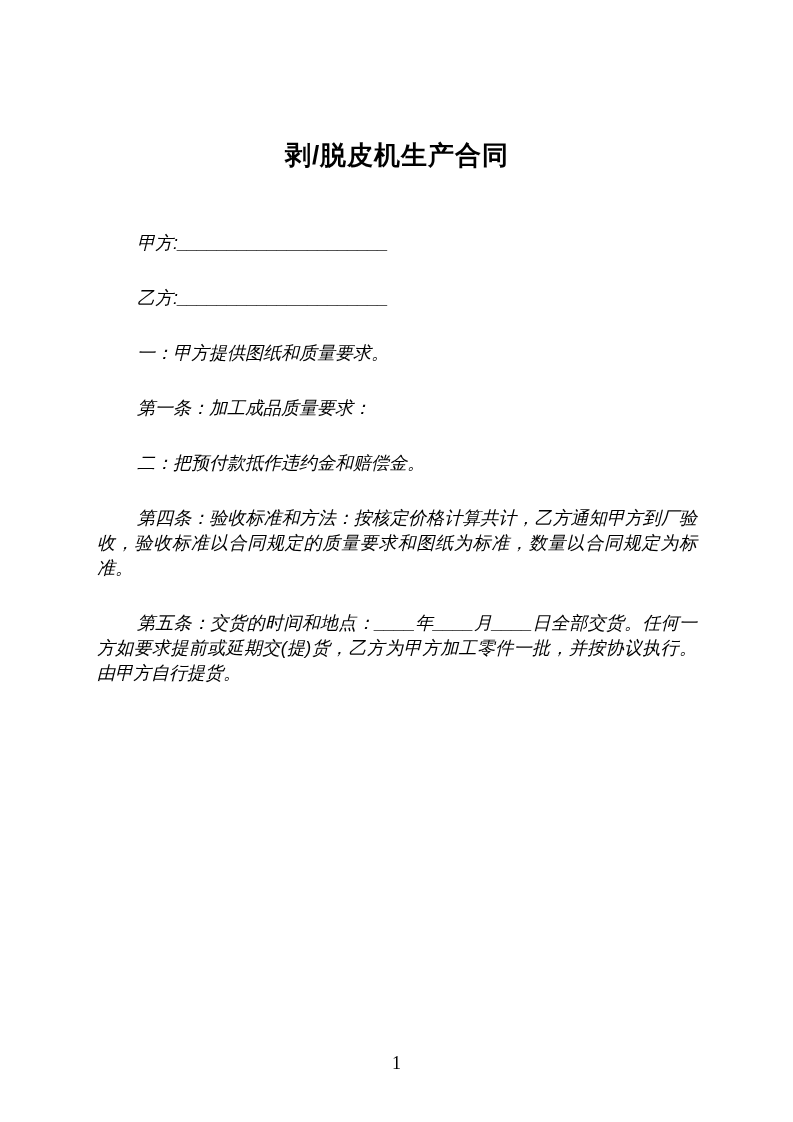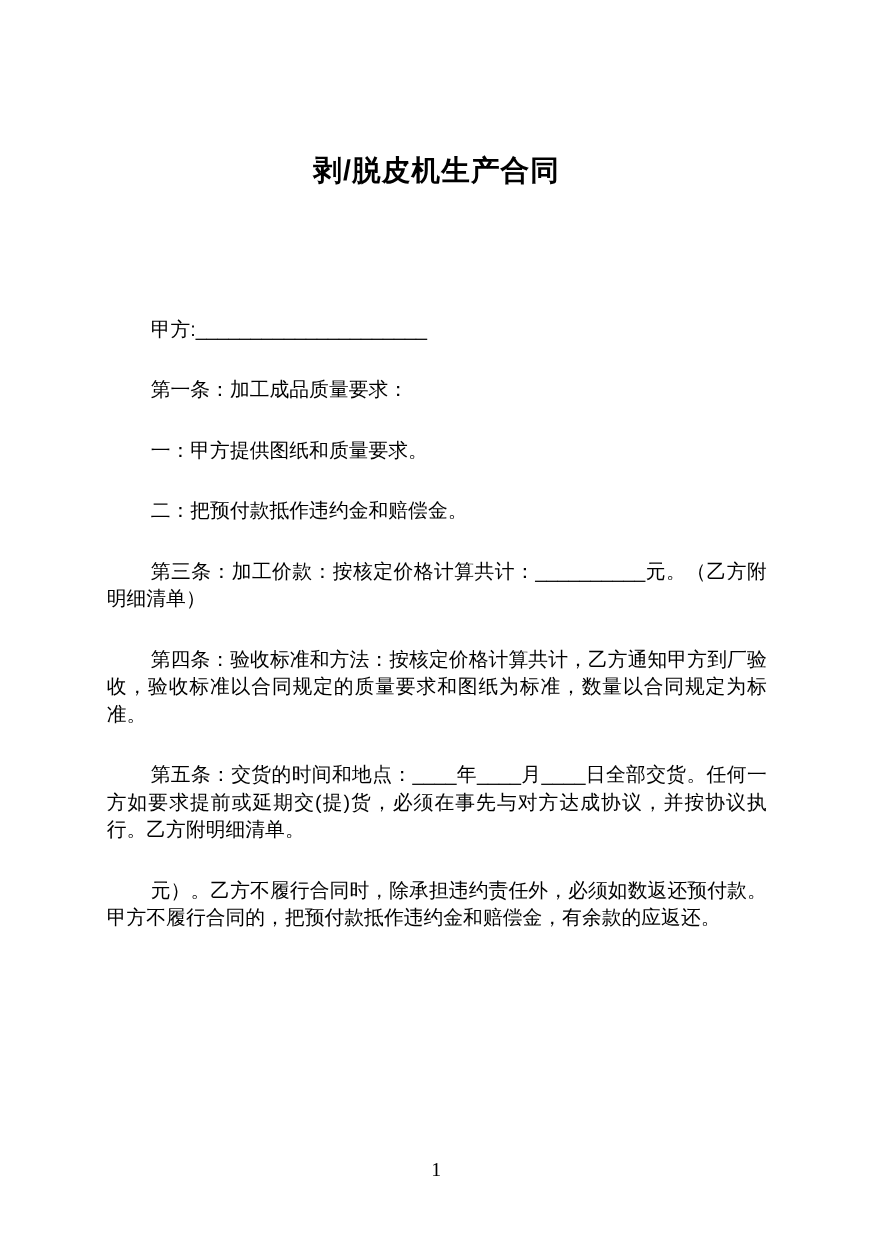--- a/index.html
+++ b/index.html
@@ -32,7 +32,8 @@
     letter-spacing: 1px;
   }
   .body-block {
-    margin-top: 117px;
+    margin-top: 61px;
+    font-style: italic;
   }
   .para {
     font-size: 18px;

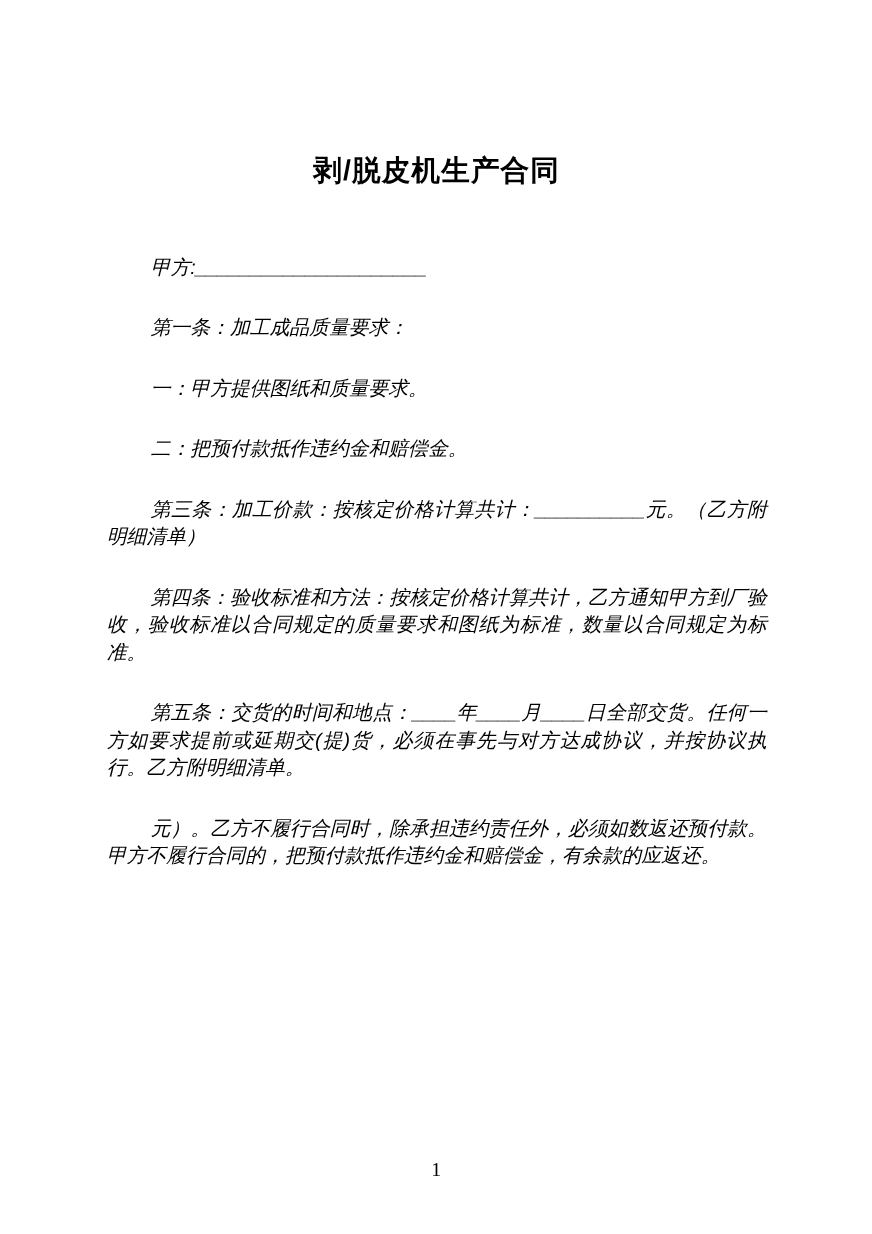--- a/index.html
+++ b/index.html
@@ -64,6 +64,7 @@
 
     <div class="body-block">
       <p class="para">甲方:_____________________</p>
+      <p class="para">乙方:_____________________</p>
       <p class="para">第一条：加工成品质量要求：</p>
       <p class="para">一：甲方提供图纸和质量要求。</p>
       <p class="para">二：把预付款抵作违约金和赔偿金。</p>

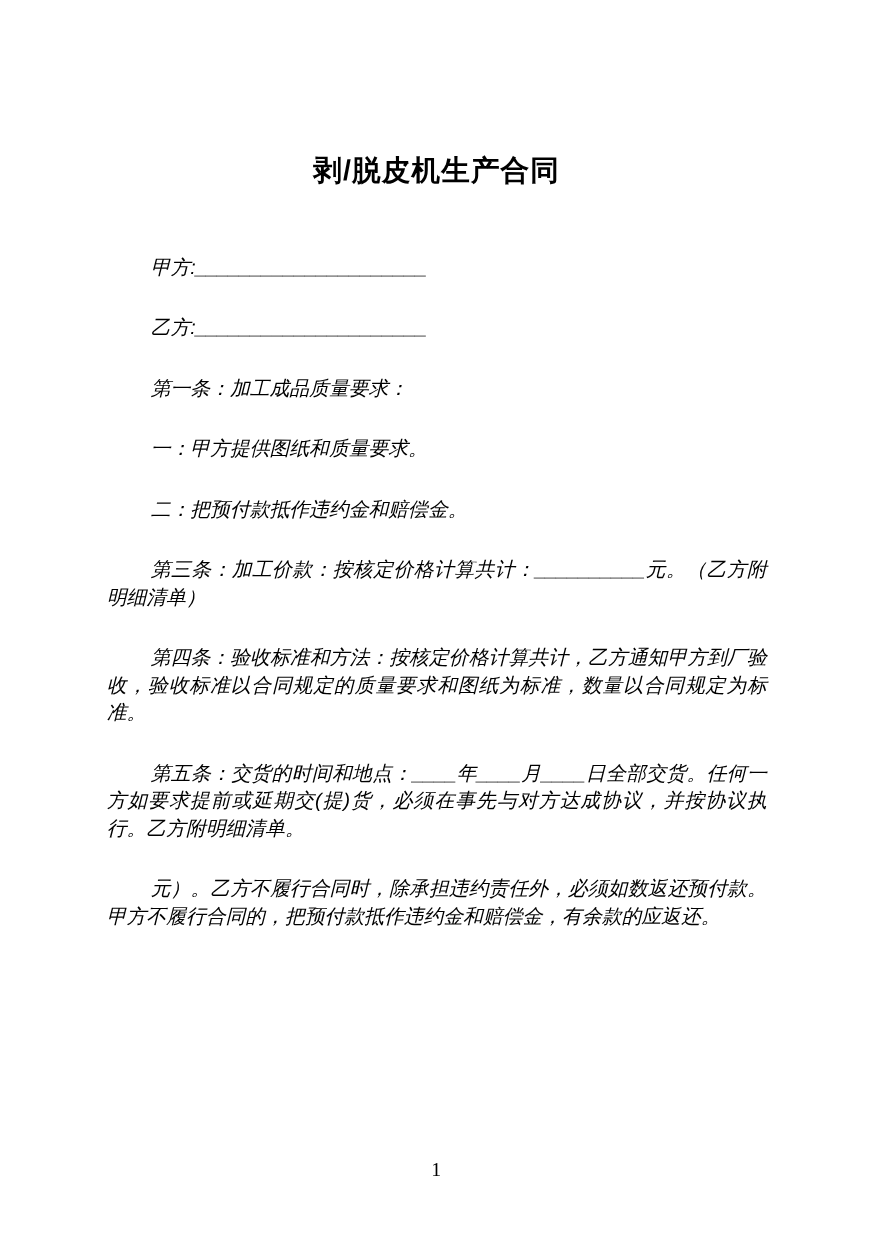--- a/index.html
+++ b/index.html
@@ -65,8 +65,8 @@
     <div class="body-block">
       <p class="para">甲方:_____________________</p>
       <p class="para">乙方:_____________________</p>
+      <p class="para">一：甲方提供图纸和质量要求。</p>
       <p class="para">第一条：加工成品质量要求：</p>
-      <p class="para">一：甲方提供图纸和质量要求。</p>
       <p class="para">二：把预付款抵作违约金和赔偿金。</p>
       <p class="para">第三条：加工价款：按核定价格计算共计：__________元。（乙方附明细清单）</p>
       <p class="para">第四条：验收标准和方法：按核定价格计算共计，乙方通知甲方到厂验收，验收标准以合同规定的质量要求和图纸为标准，数量以合同规定为标准。</p>

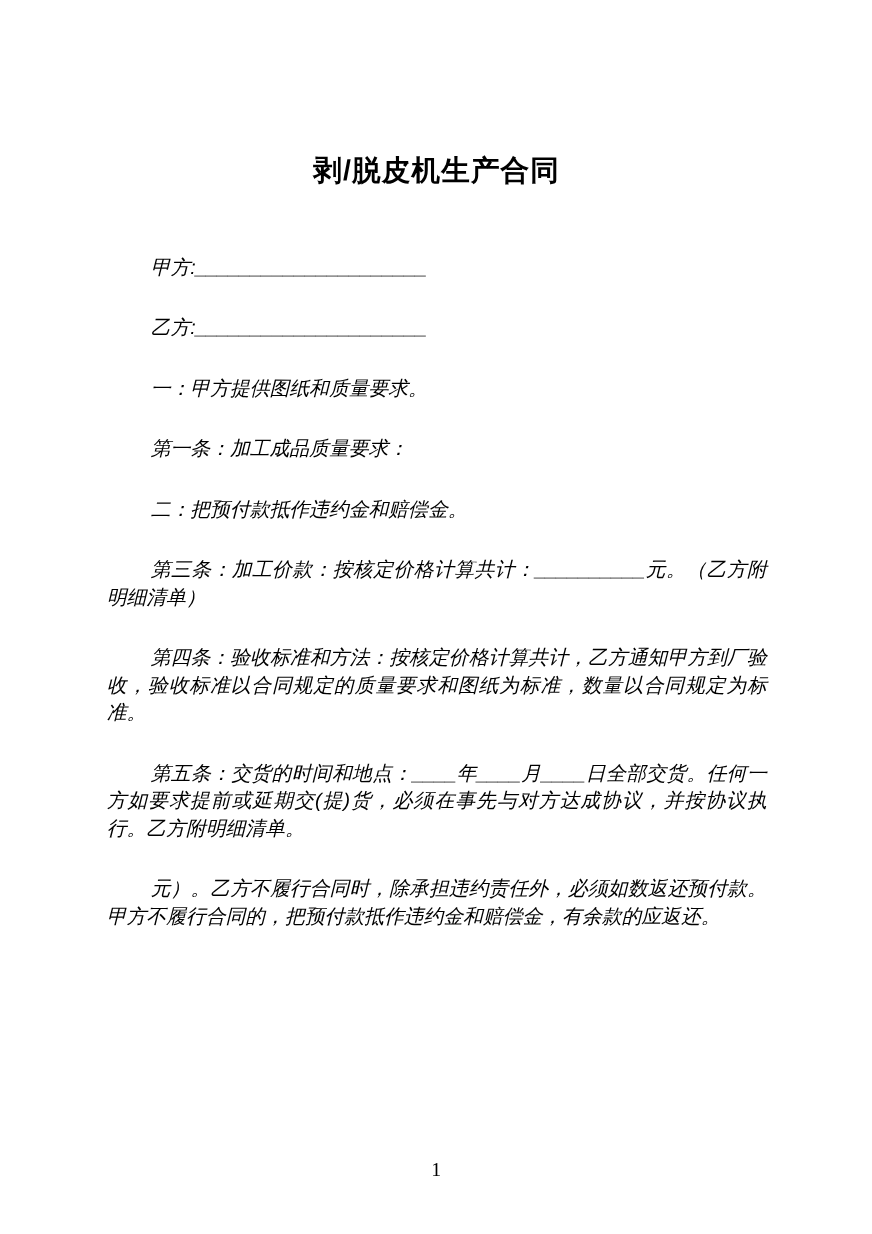--- a/index.html
+++ b/index.html
@@ -68,7 +68,6 @@
       <p class="para">一：甲方提供图纸和质量要求。</p>
       <p class="para">第一条：加工成品质量要求：</p>
       <p class="para">二：把预付款抵作违约金和赔偿金。</p>
-      <p class="para">第三条：加工价款：按核定价格计算共计：__________元。（乙方附明细清单）</p>
       <p class="para">第四条：验收标准和方法：按核定价格计算共计，乙方通知甲方到厂验收，验收标准以合同规定的质量要求和图纸为标准，数量以合同规定为标准。</p>
       <p class="para">第五条：交货的时间和地点：____年____月____日全部交货。任何一方如要求提前或延期交(提)货，必须在事先与对方达成协议，并按协议执行。乙方附明细清单。</p>
       <p class="para">元）。乙方不履行合同时，除承担违约责任外，必须如数返还预付款。甲方不履行合同的，把预付款抵作违约金和赔偿金，有余款的应返还。</p>

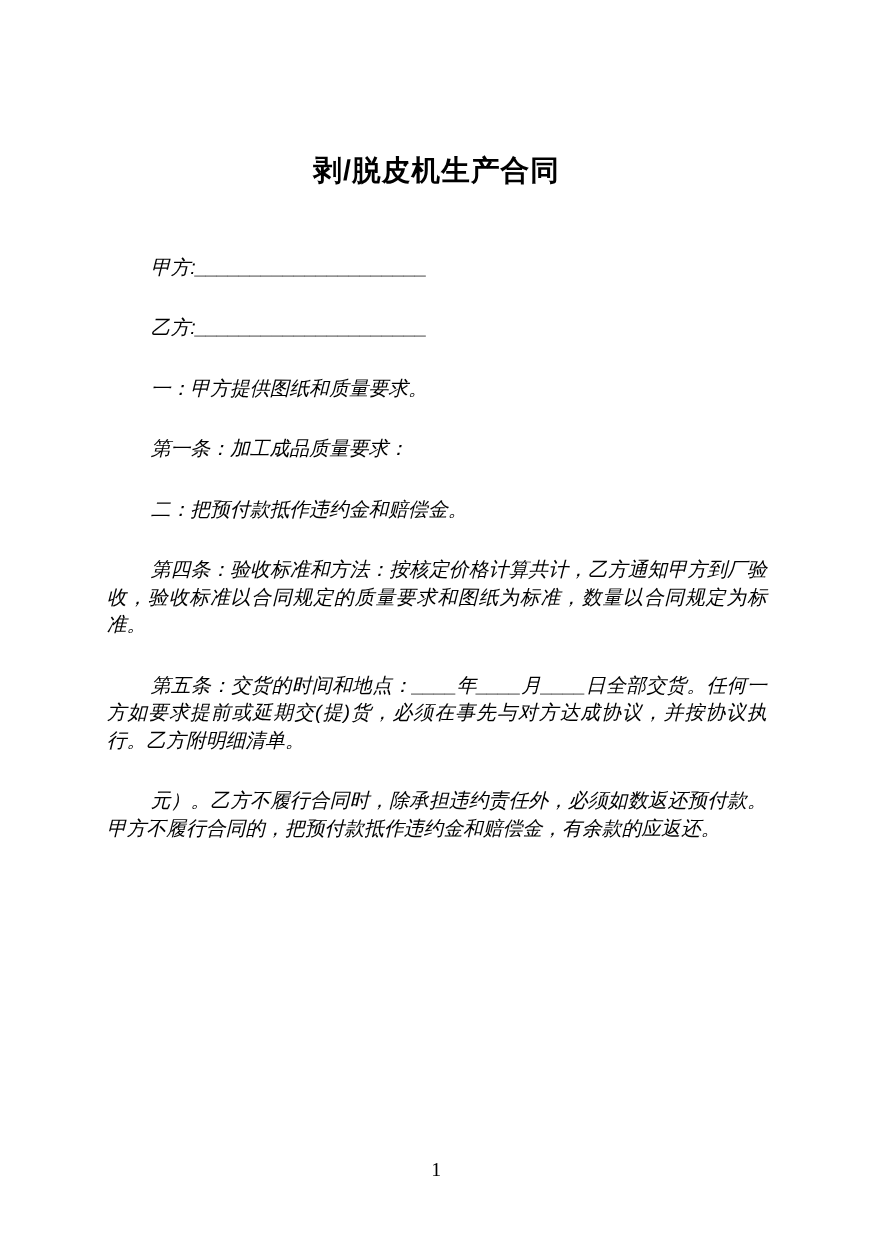--- a/index.html
+++ b/index.html
@@ -69,7 +69,7 @@
       <p class="para">第一条：加工成品质量要求：</p>
       <p class="para">二：把预付款抵作违约金和赔偿金。</p>
       <p class="para">第四条：验收标准和方法：按核定价格计算共计，乙方通知甲方到厂验收，验收标准以合同规定的质量要求和图纸为标准，数量以合同规定为标准。</p>
-      <p class="para">第五条：交货的时间和地点：____年____月____日全部交货。任何一方如要求提前或延期交(提)货，必须在事先与对方达成协议，并按协议执行。乙方附明细清单。</p>
+      <p class="para">第五条：交货的时间和地点：____年____月____日全部交货。任何一方如要求提前或延期交(提)货，乙方为甲方加工零件一批，并按协议执行。由甲方自行提货。</p>
       <p class="para">元）。乙方不履行合同时，除承担违约责任外，必须如数返还预付款。甲方不履行合同的，把预付款抵作违约金和赔偿金，有余款的应返还。</p>
     </div>
   </div>

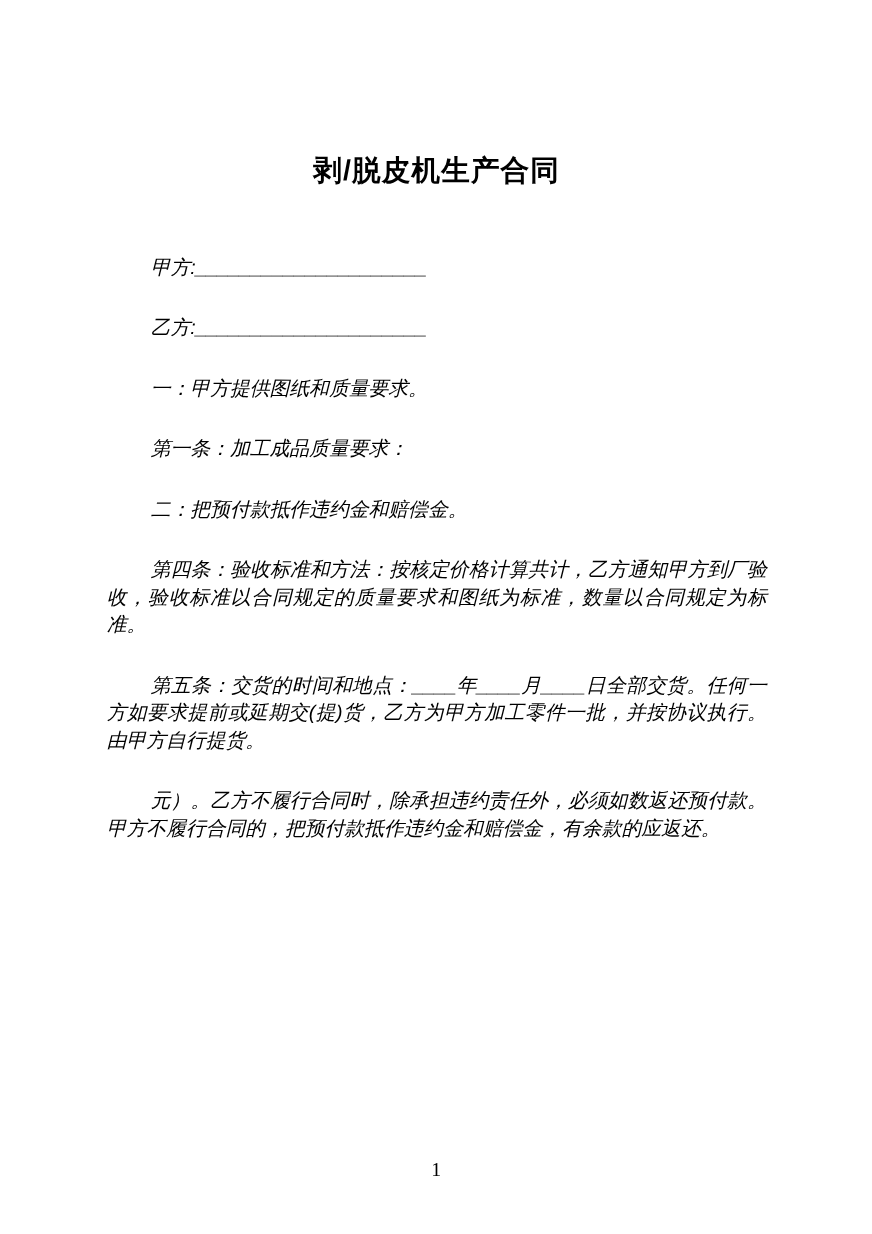--- a/index.html
+++ b/index.html
@@ -70,7 +70,6 @@
       <p class="para">二：把预付款抵作违约金和赔偿金。</p>
       <p class="para">第四条：验收标准和方法：按核定价格计算共计，乙方通知甲方到厂验收，验收标准以合同规定的质量要求和图纸为标准，数量以合同规定为标准。</p>
       <p class="para">第五条：交货的时间和地点：____年____月____日全部交货。任何一方如要求提前或延期交(提)货，乙方为甲方加工零件一批，并按协议执行。由甲方自行提货。</p>
-      <p class="para">元）。乙方不履行合同时，除承担违约责任外，必须如数返还预付款。甲方不履行合同的，把预付款抵作违约金和赔偿金，有余款的应返还。</p>
     </div>
   </div>
 

